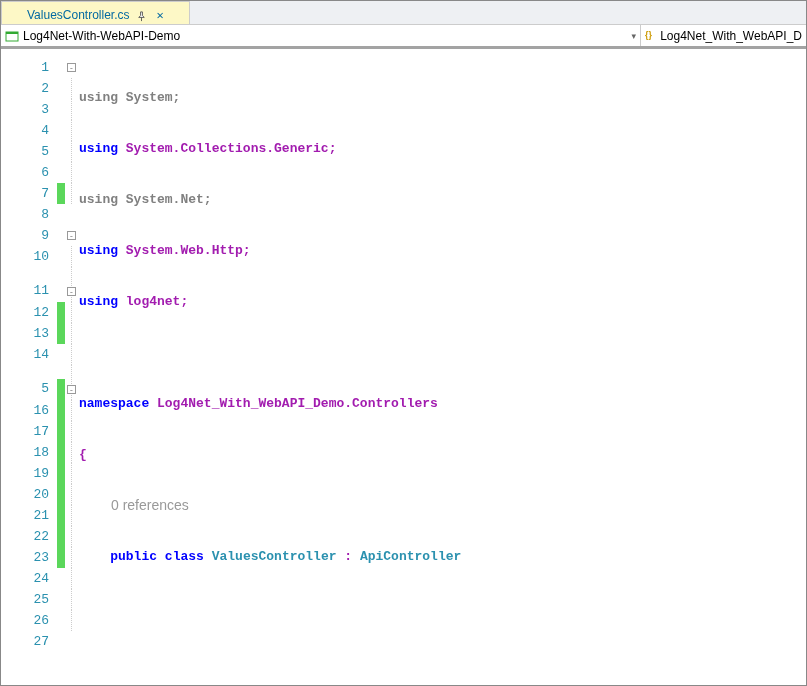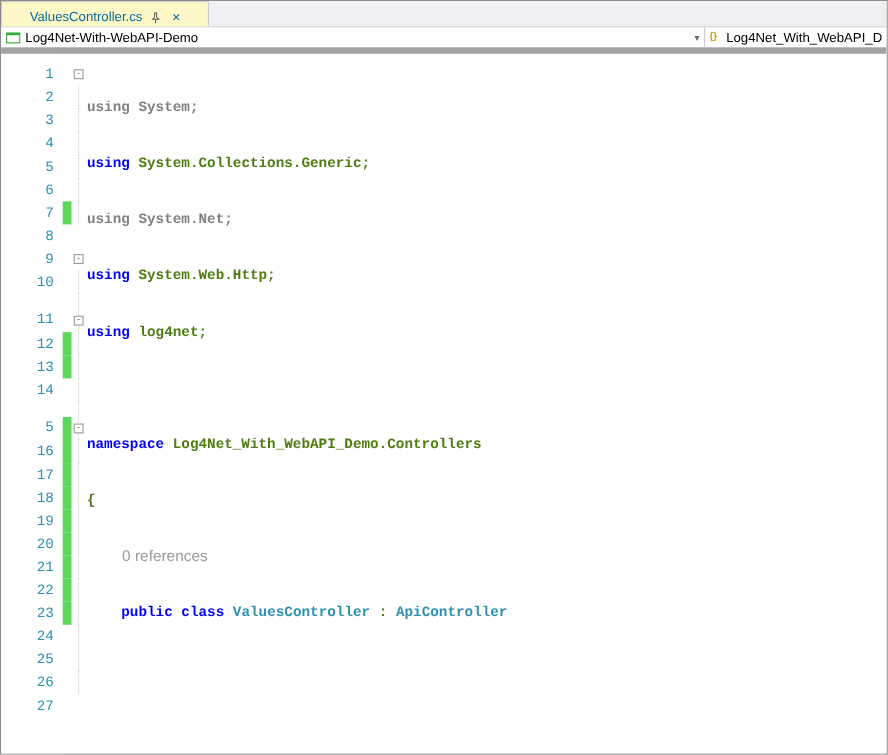--- a/index.html
+++ b/index.html
@@ -35,7 +35,7 @@
   .nav-bar {
     height: 24px;
     background: #fff;
-    border-bottom: 6px solid #a3a3a3;
+    border-bottom: 3px solid #a3a3a3;
     display: flex;
     font-family: 'Segoe UI', Tahoma, sans-serif;
     font-size: 12px;

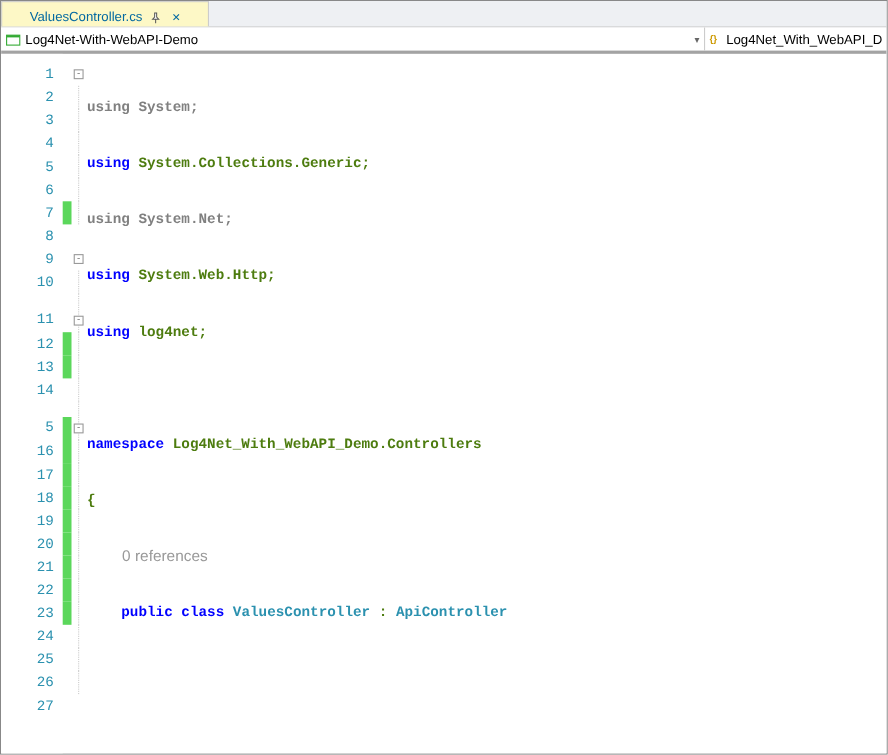--- a/index.html
+++ b/index.html
@@ -140,7 +140,7 @@
   .using-dim .kw { color: #808080; }
   .using-dim { color: #808080; }
   .type { color: #2b91af; }
-  .plain { color: #4d7c0f; }
+  .plain { color: #a21caf; }
 </style>
 </head>
 <body>

